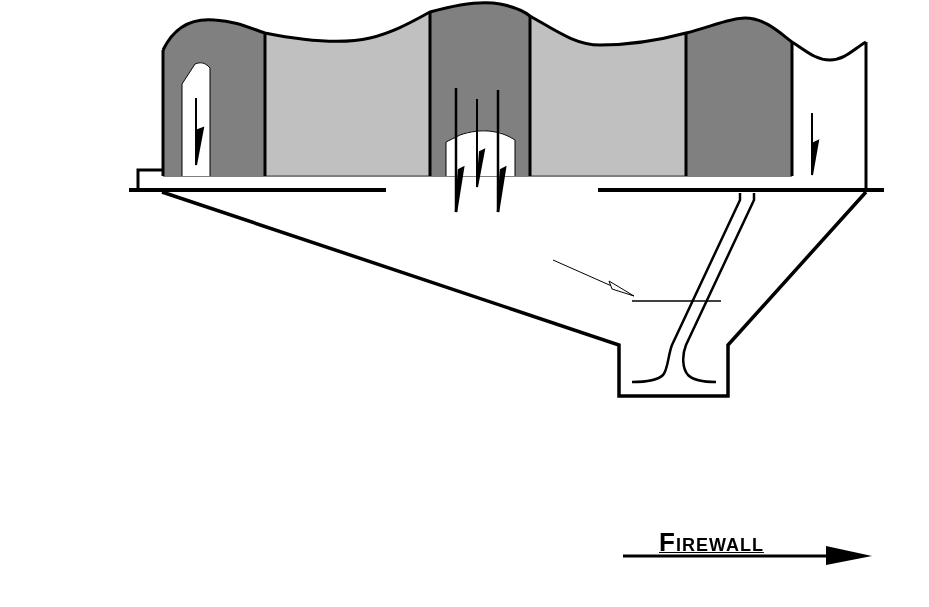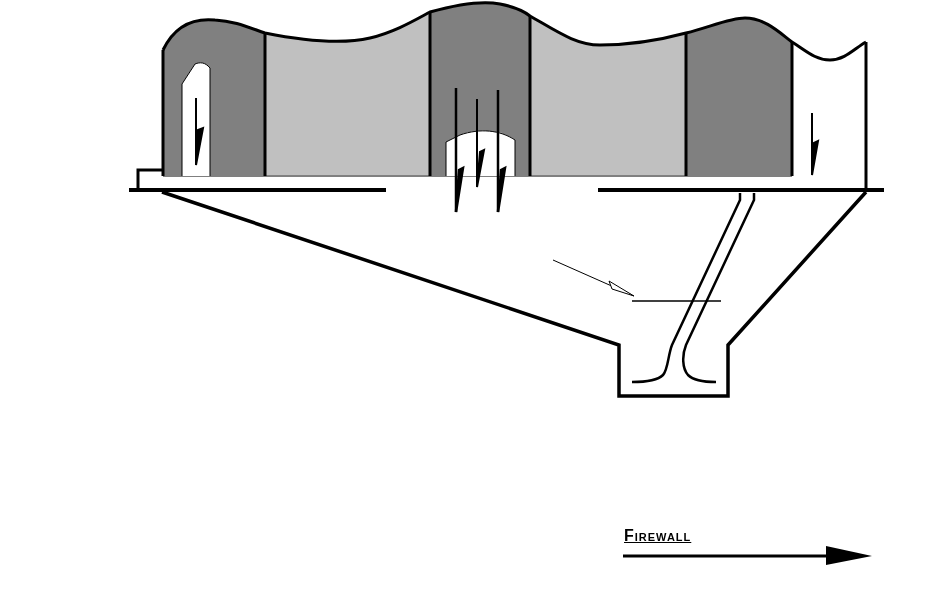--- a/index.html
+++ b/index.html
@@ -84,6 +84,6 @@
   <path d="M826,546 L872,556 L826,565 Z" fill="#000"></path>
 </svg>
 
-<div class="label" style="left:624px; top:527px; font-size:16px; text-decoration: underline; text-decoration-thickness: 0px;">Firewall</div>
+<div class="label" style="left:659px; top:527px; font-size:26px; text-decoration: underline; text-decoration-thickness: 0px;">Firewall</div>
 
 </body></html>

